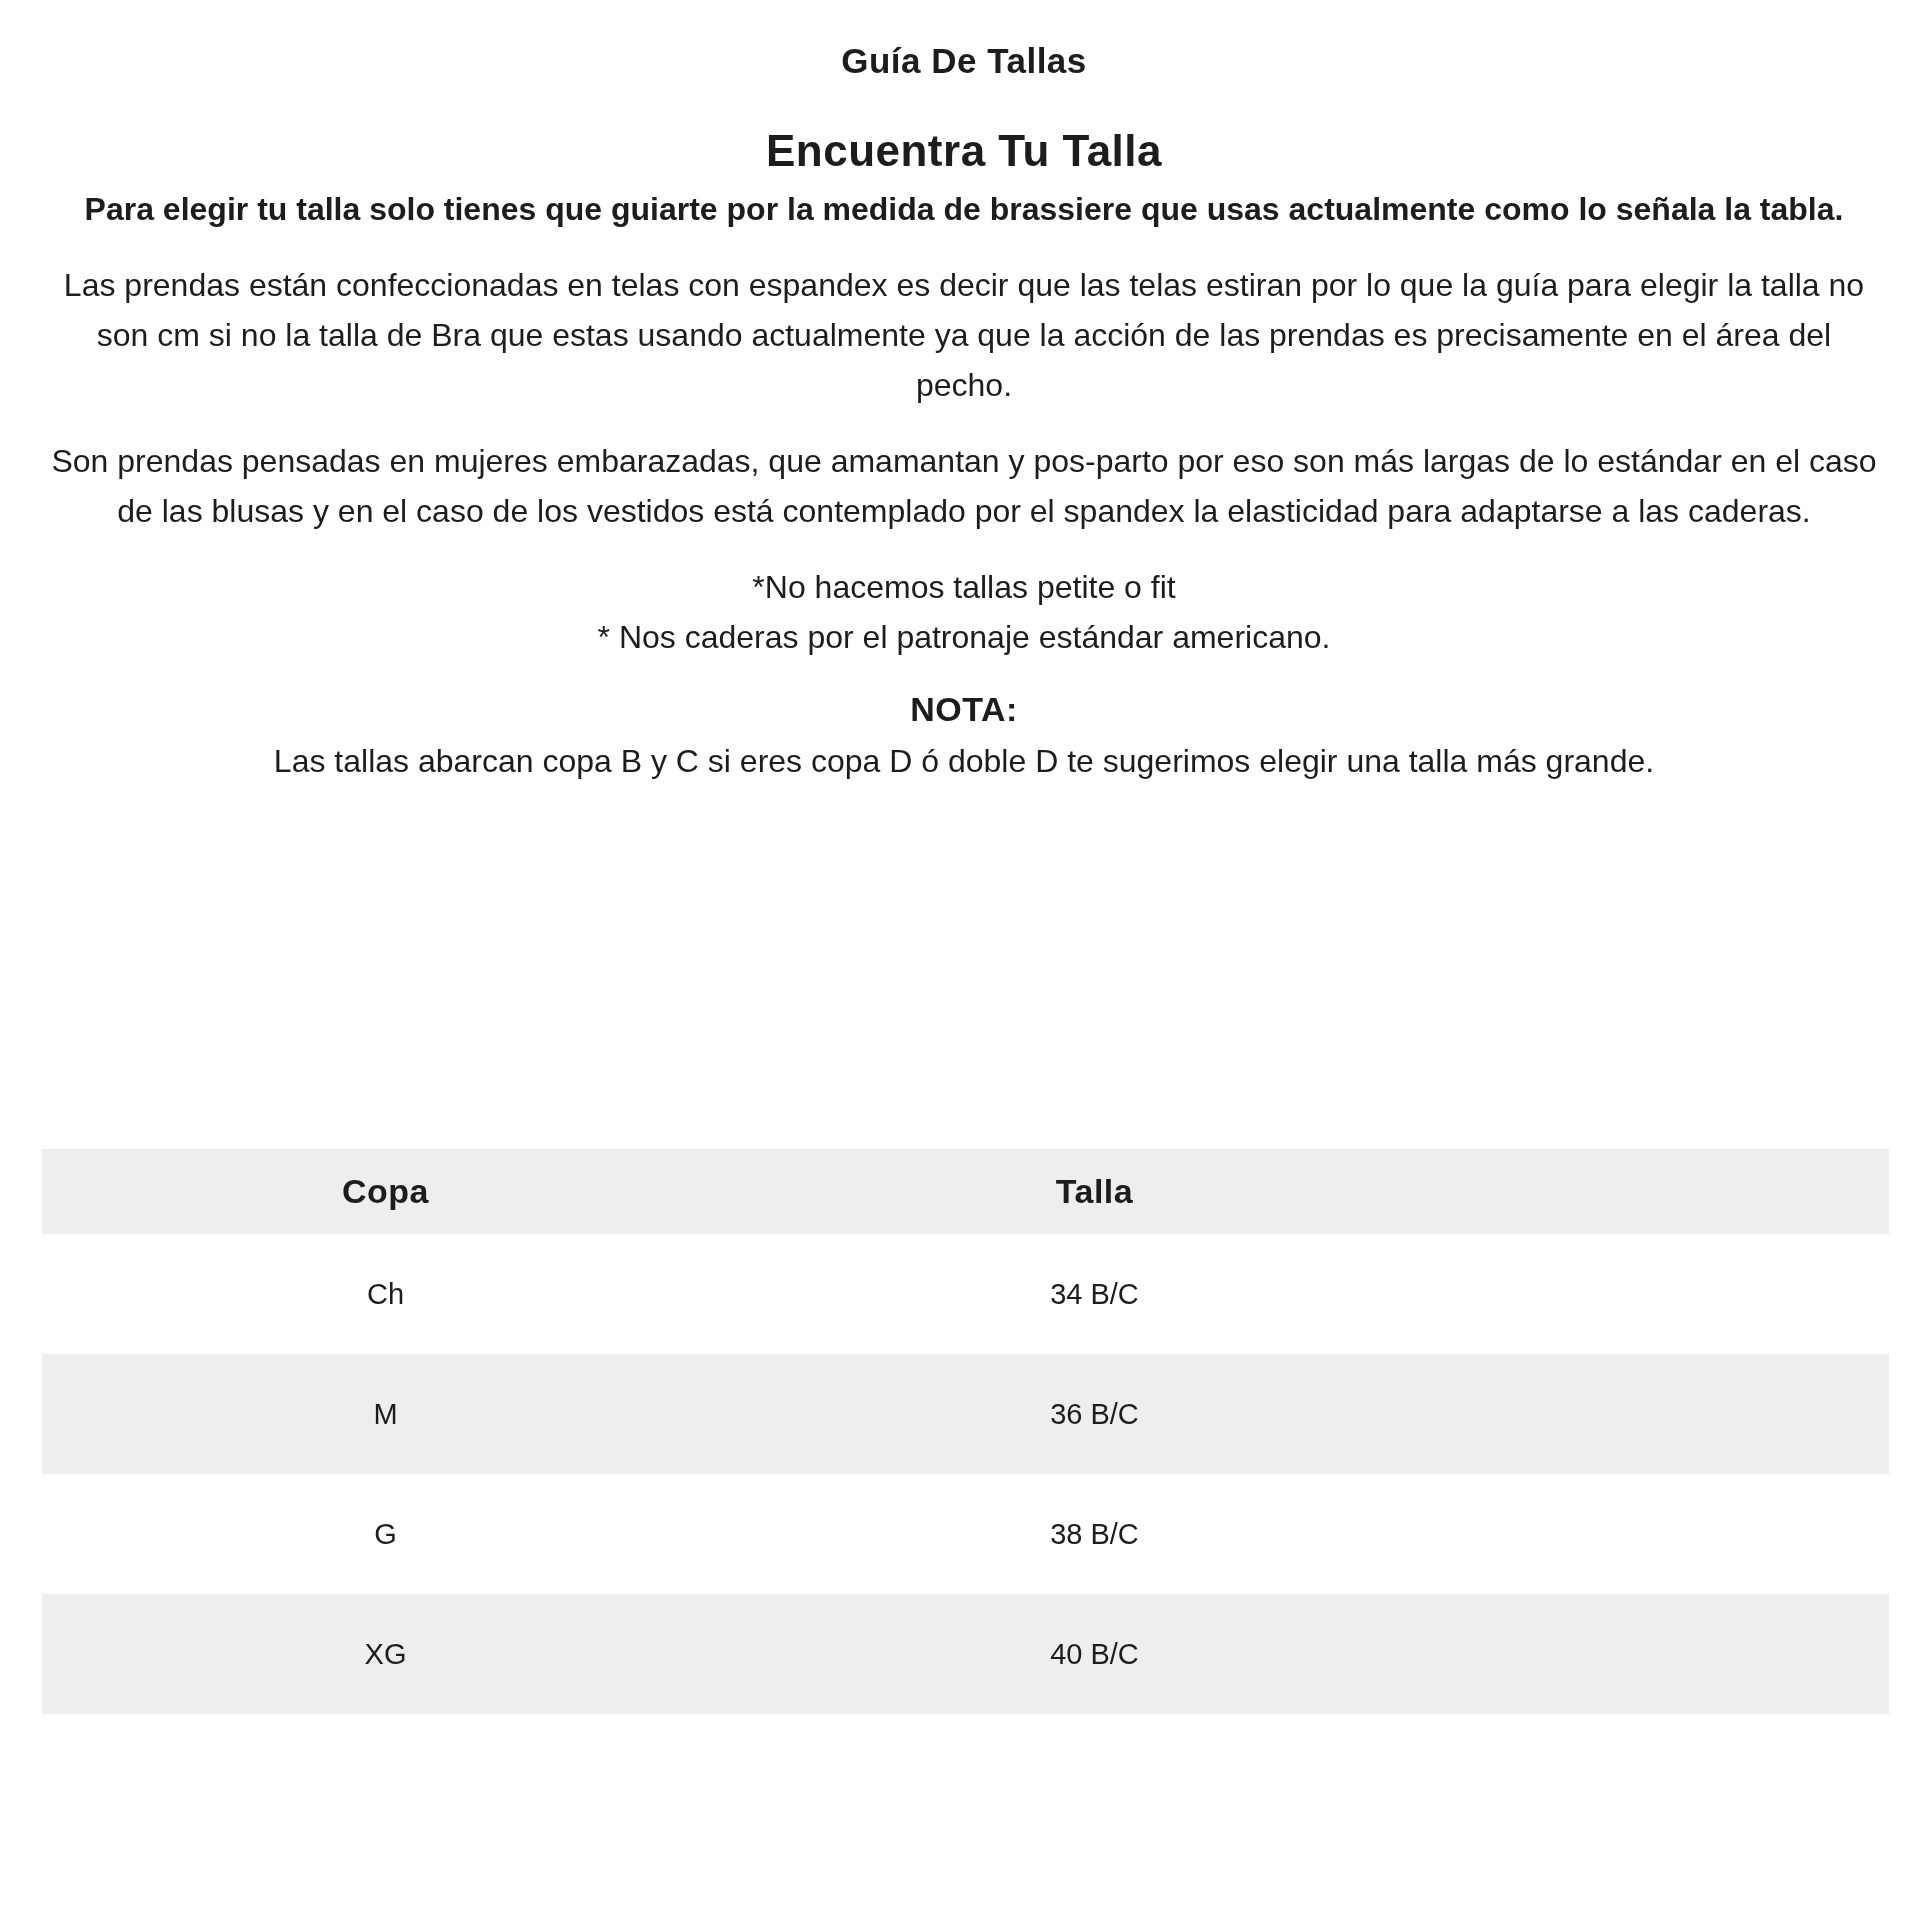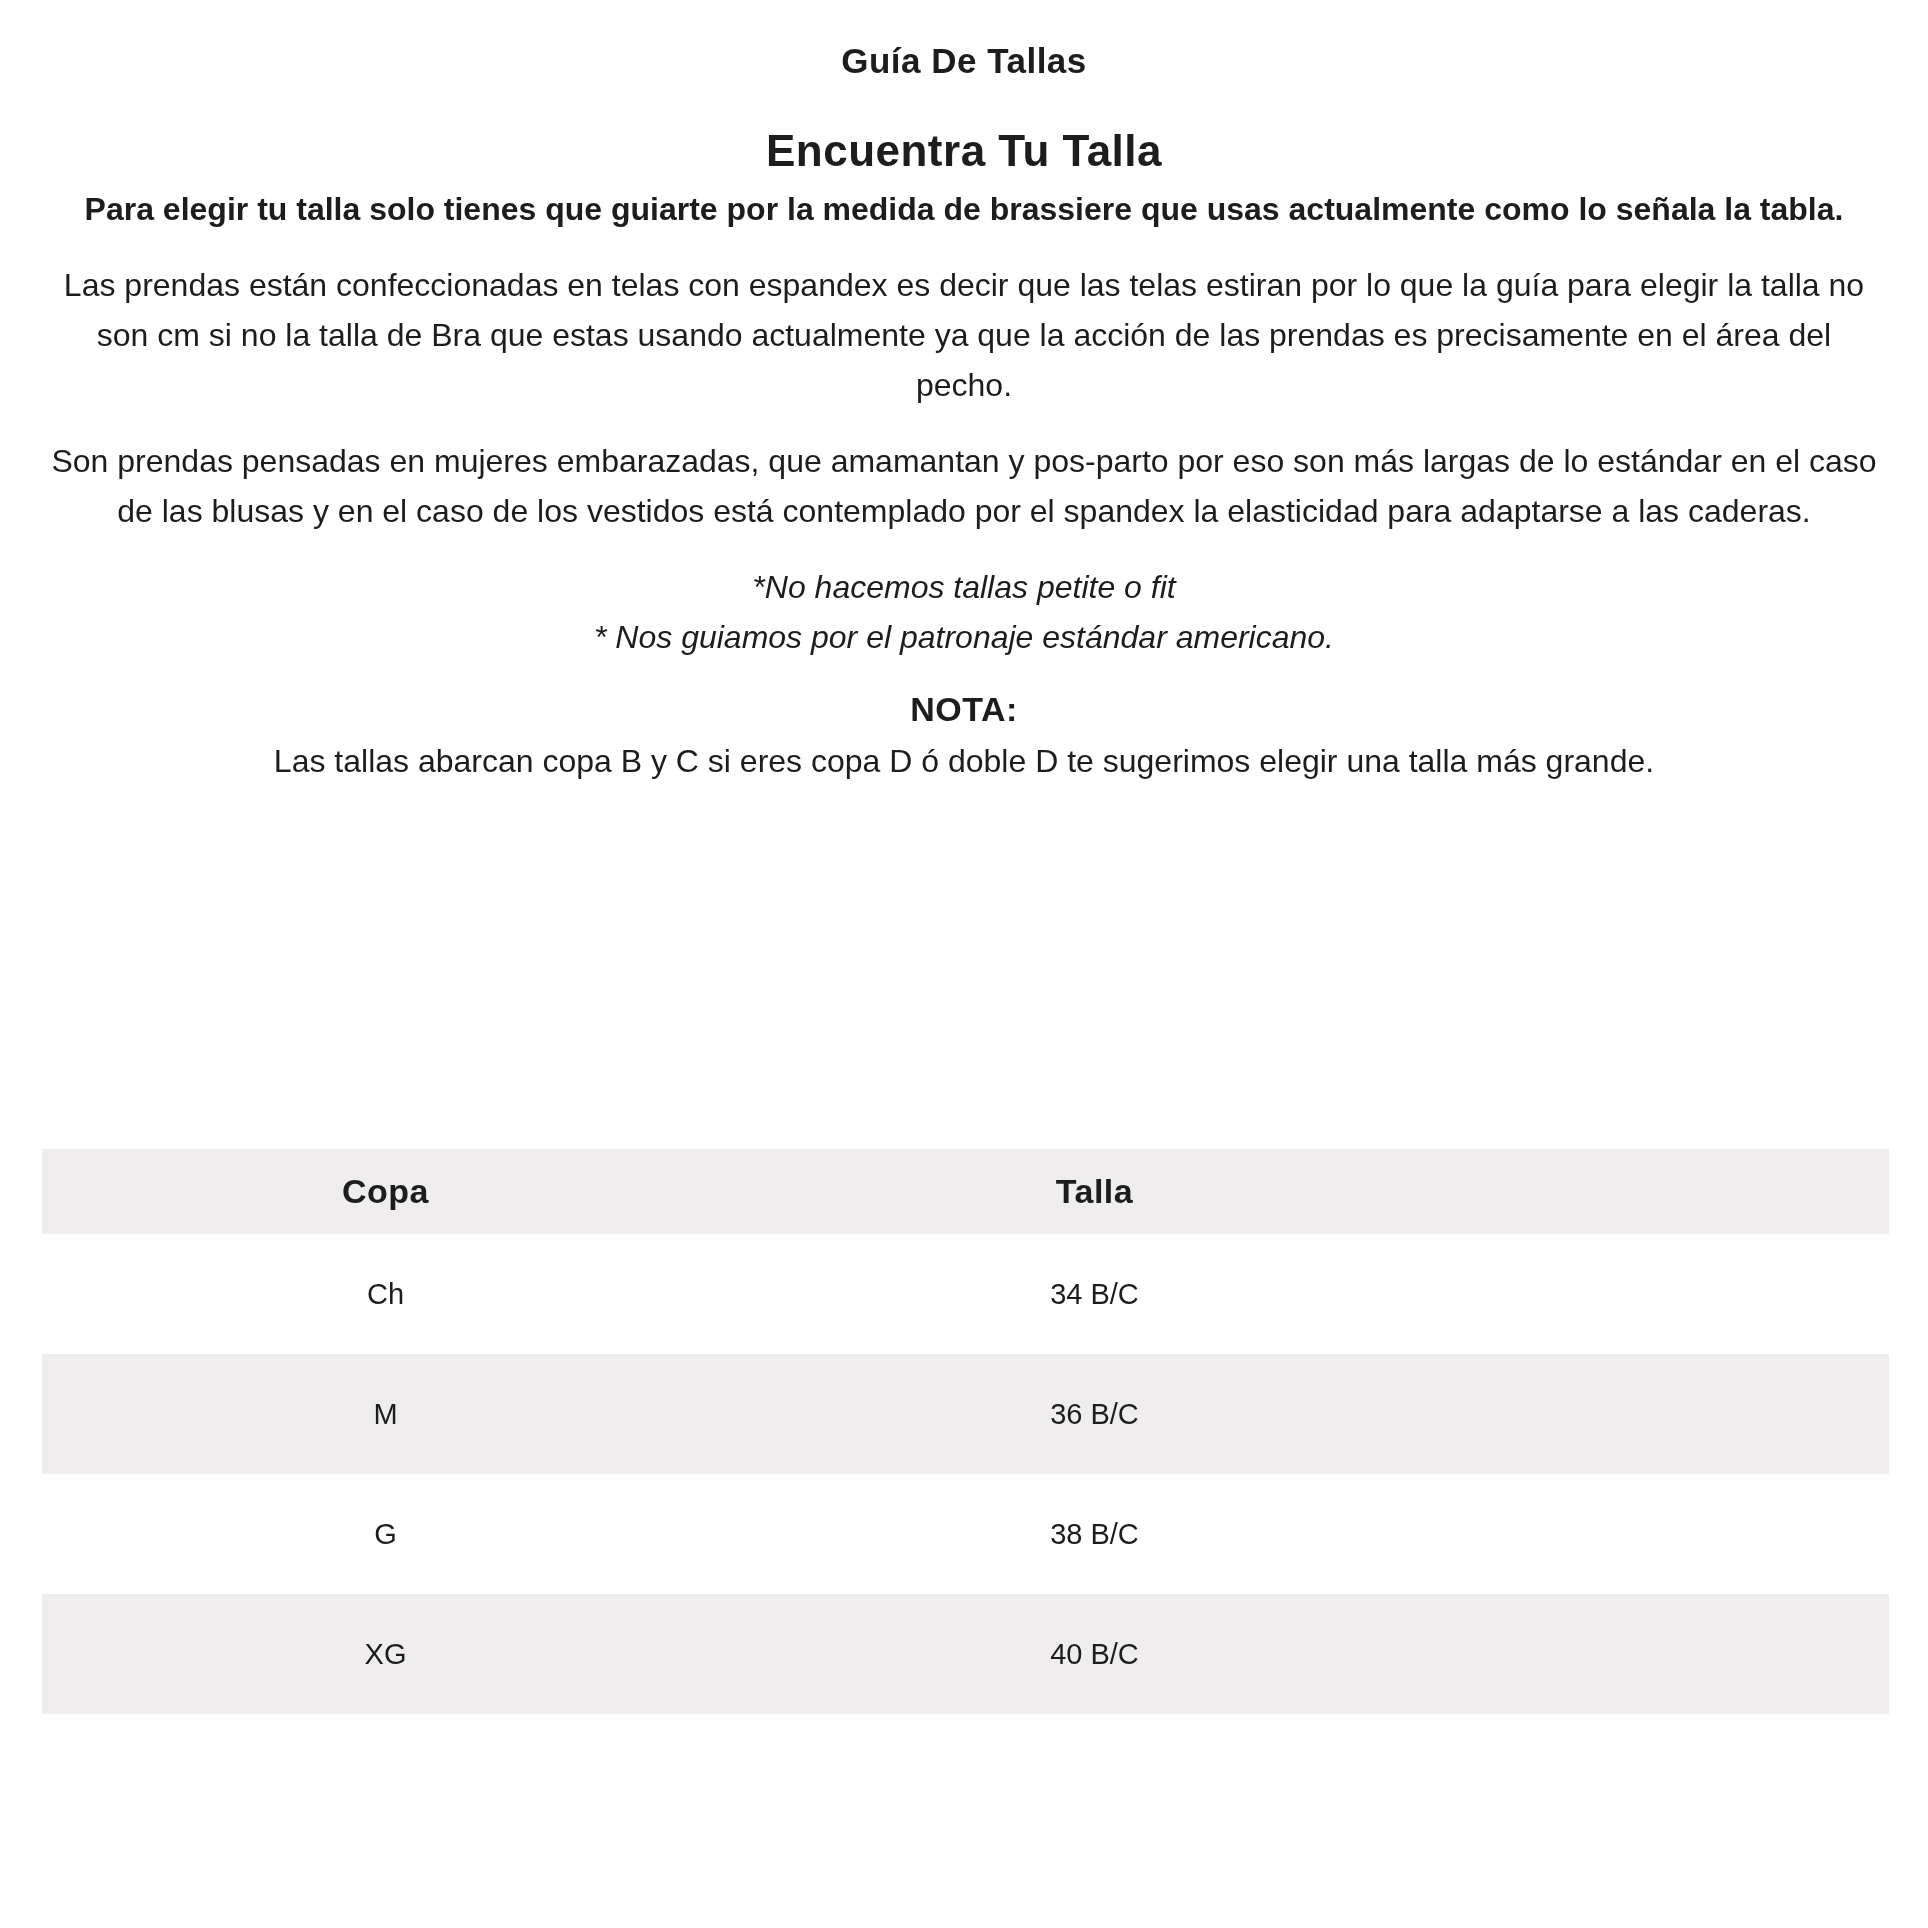--- a/index.html
+++ b/index.html
@@ -48,7 +48,6 @@
     font-size:32px;
     line-height:50px;
     text-align:center;
-    font-style:italic;
   }
   .note-label{
     margin:24.5px 0 0 0;

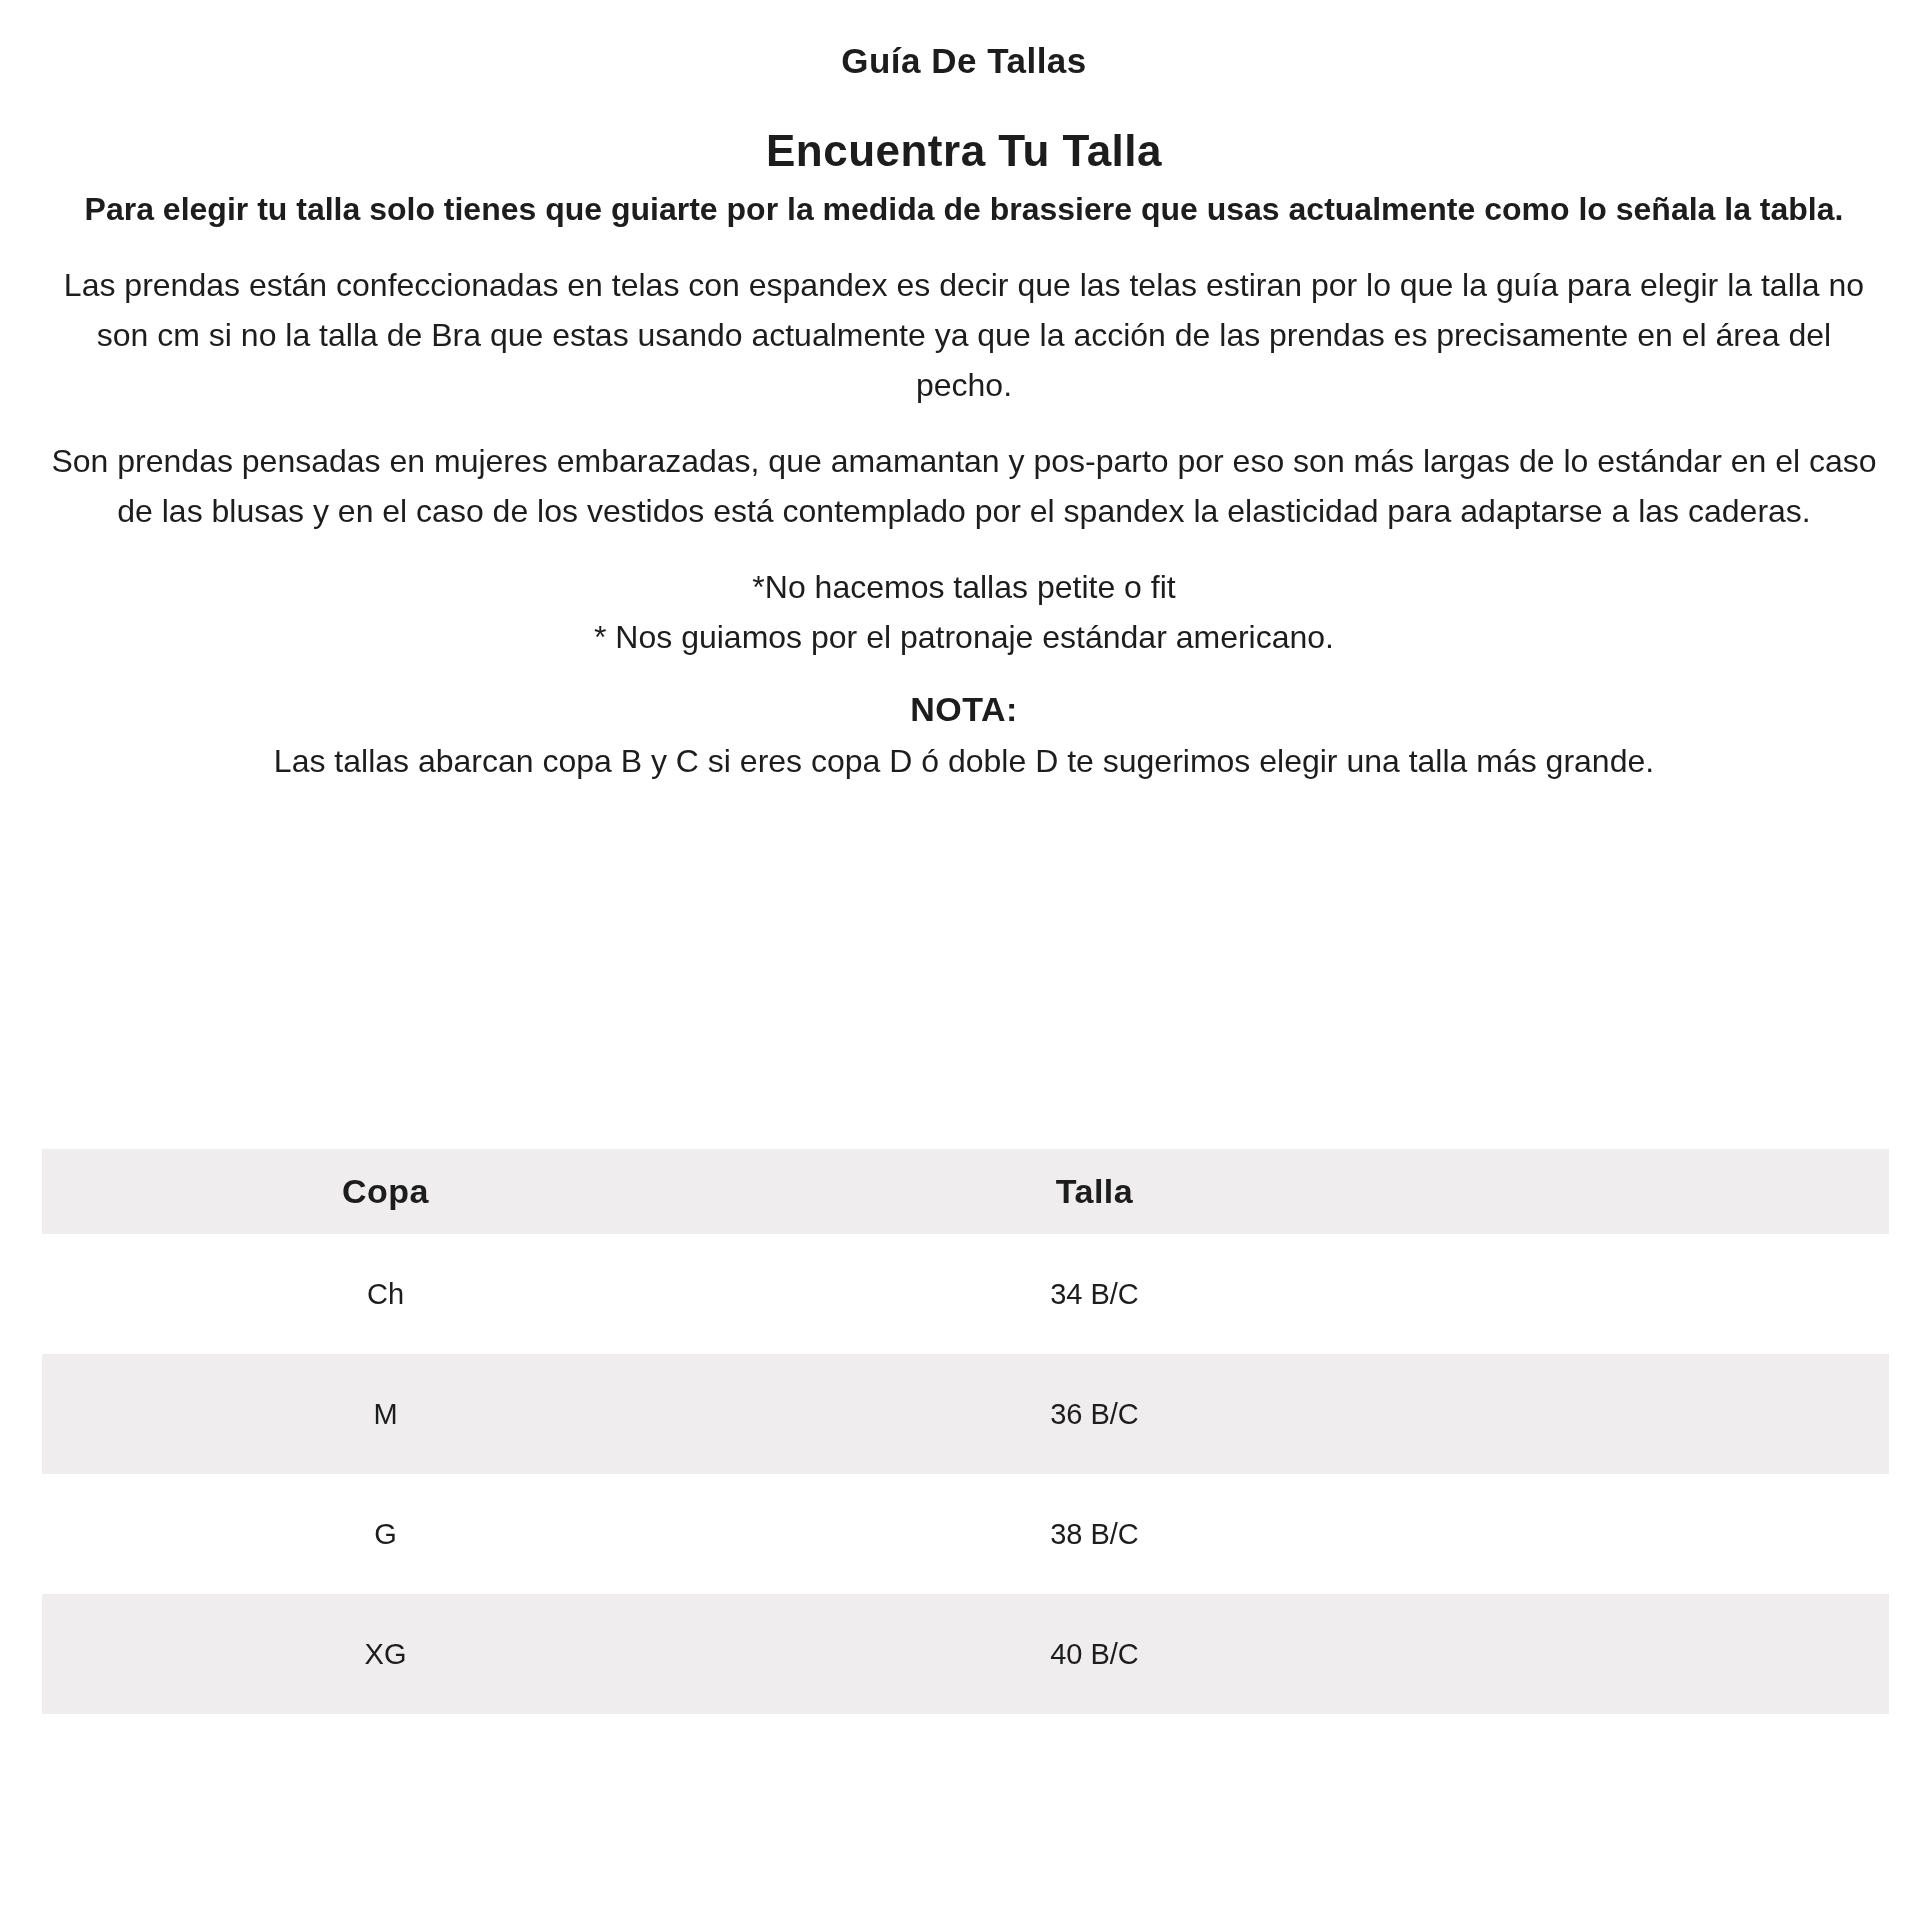--- a/index.html
+++ b/index.html
@@ -108,7 +108,7 @@
 
   <div class="disclaimers">
     <p>*No hacemos tallas petite o fit</p>
-    <p>* Nos guiamos por el patronaje estándar americano.</p>
+    <p>* Nos caderas por el patronaje estándar americano.</p>
   </div>
 
   <h3 class="note-label">NOTA:</h3>

